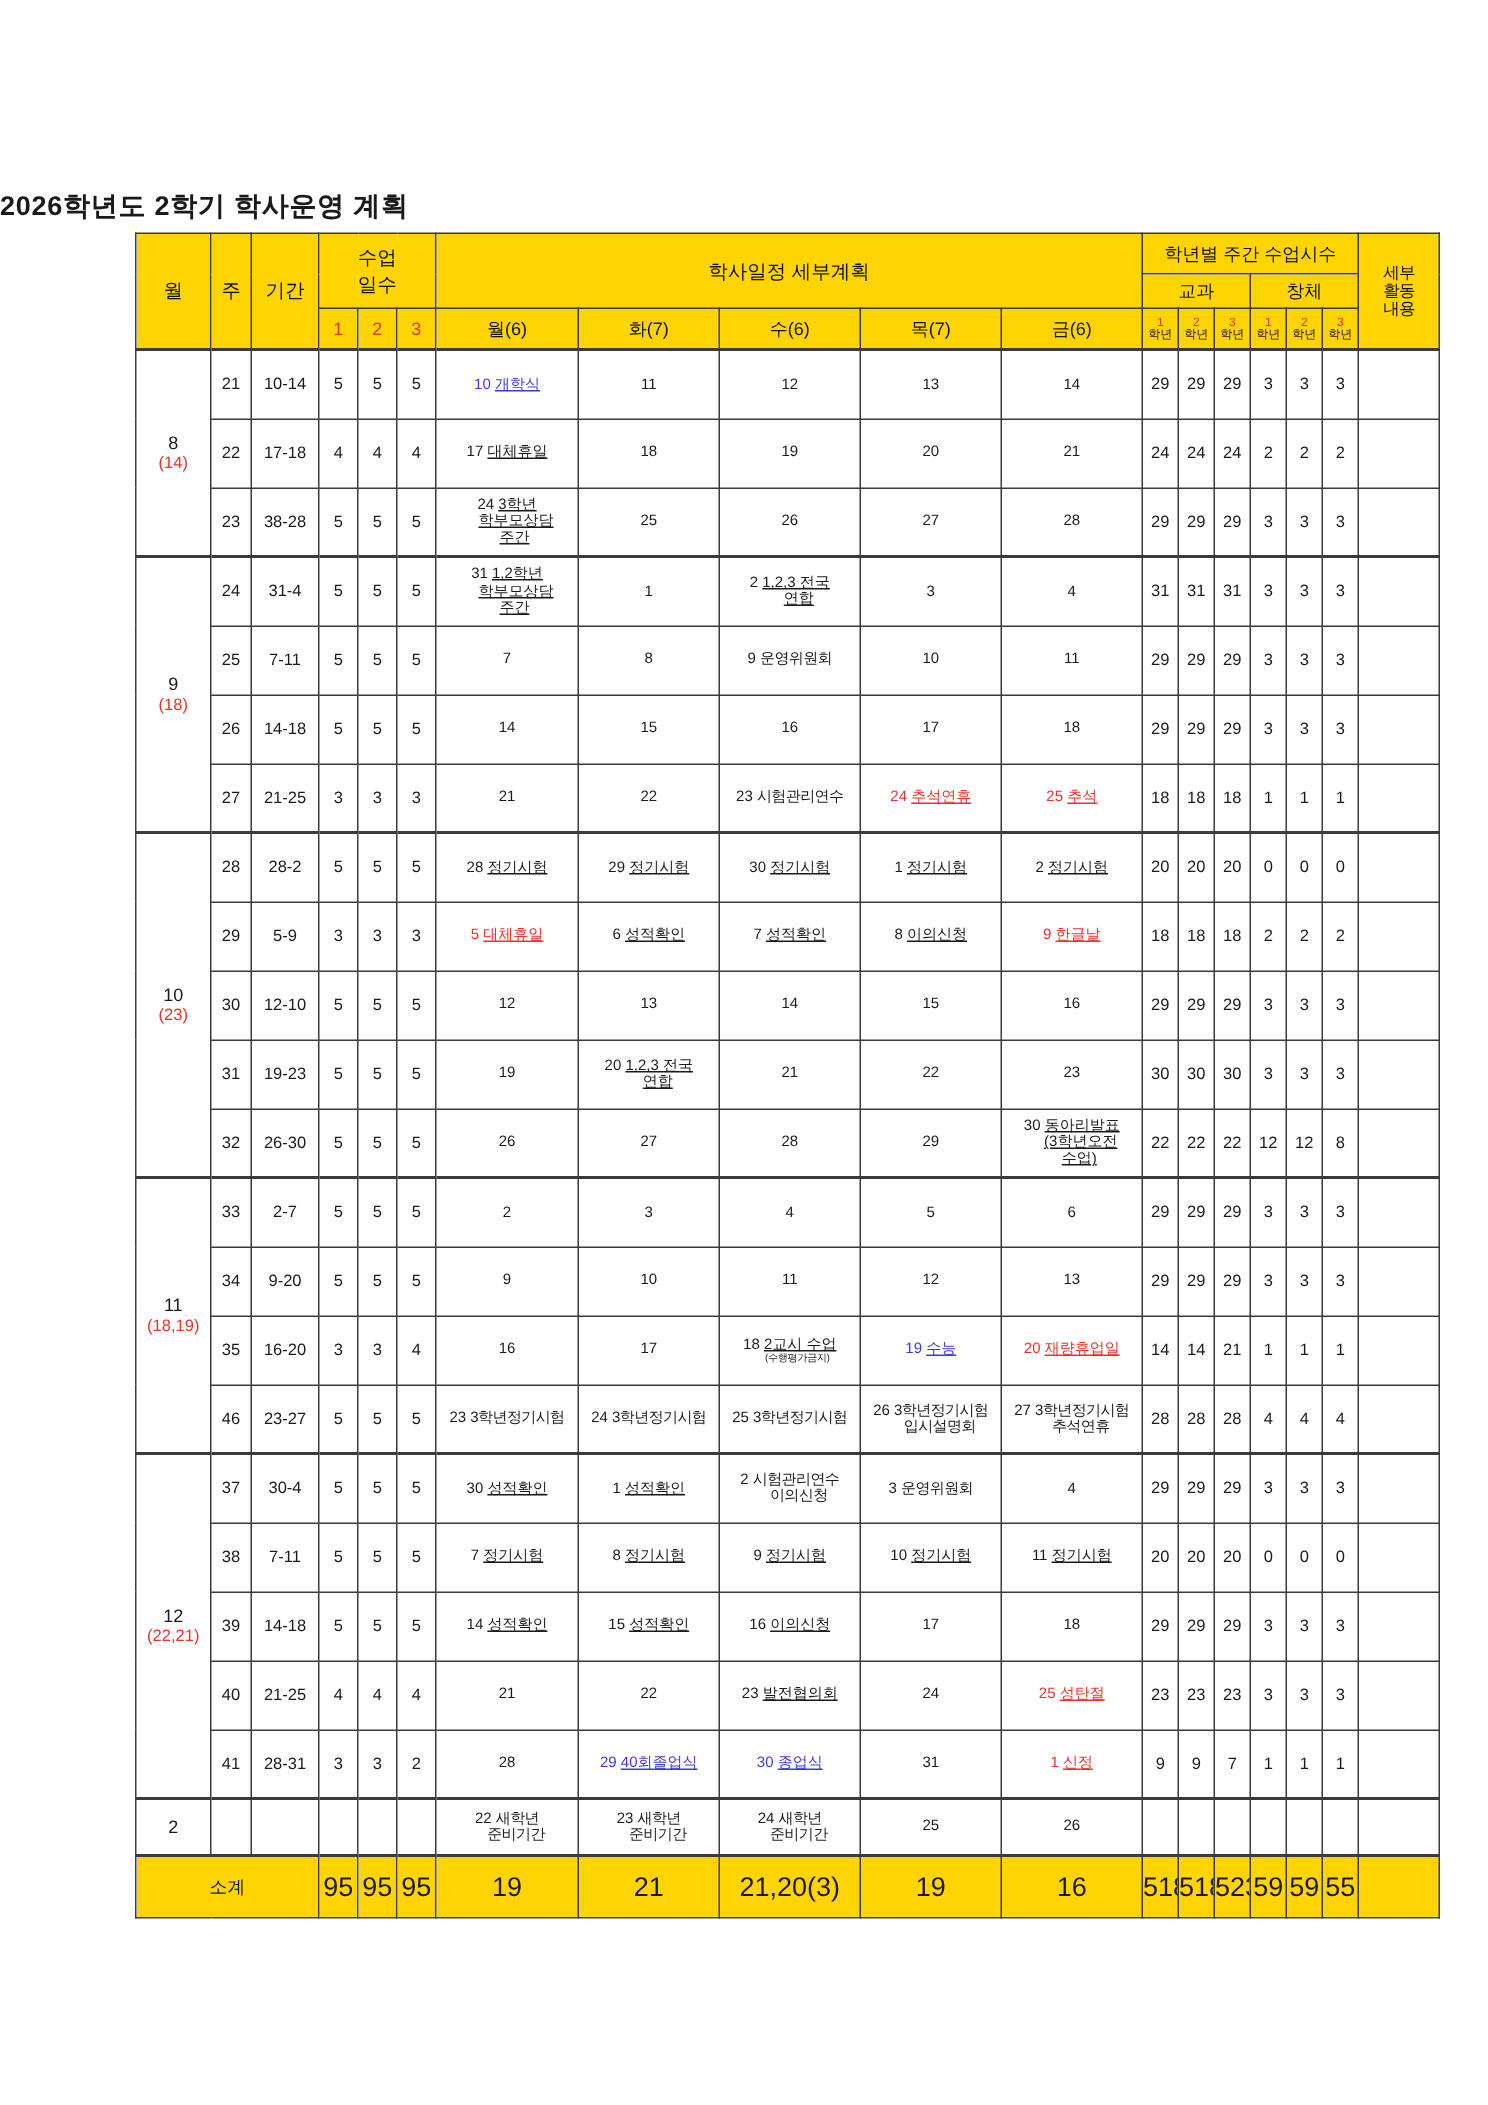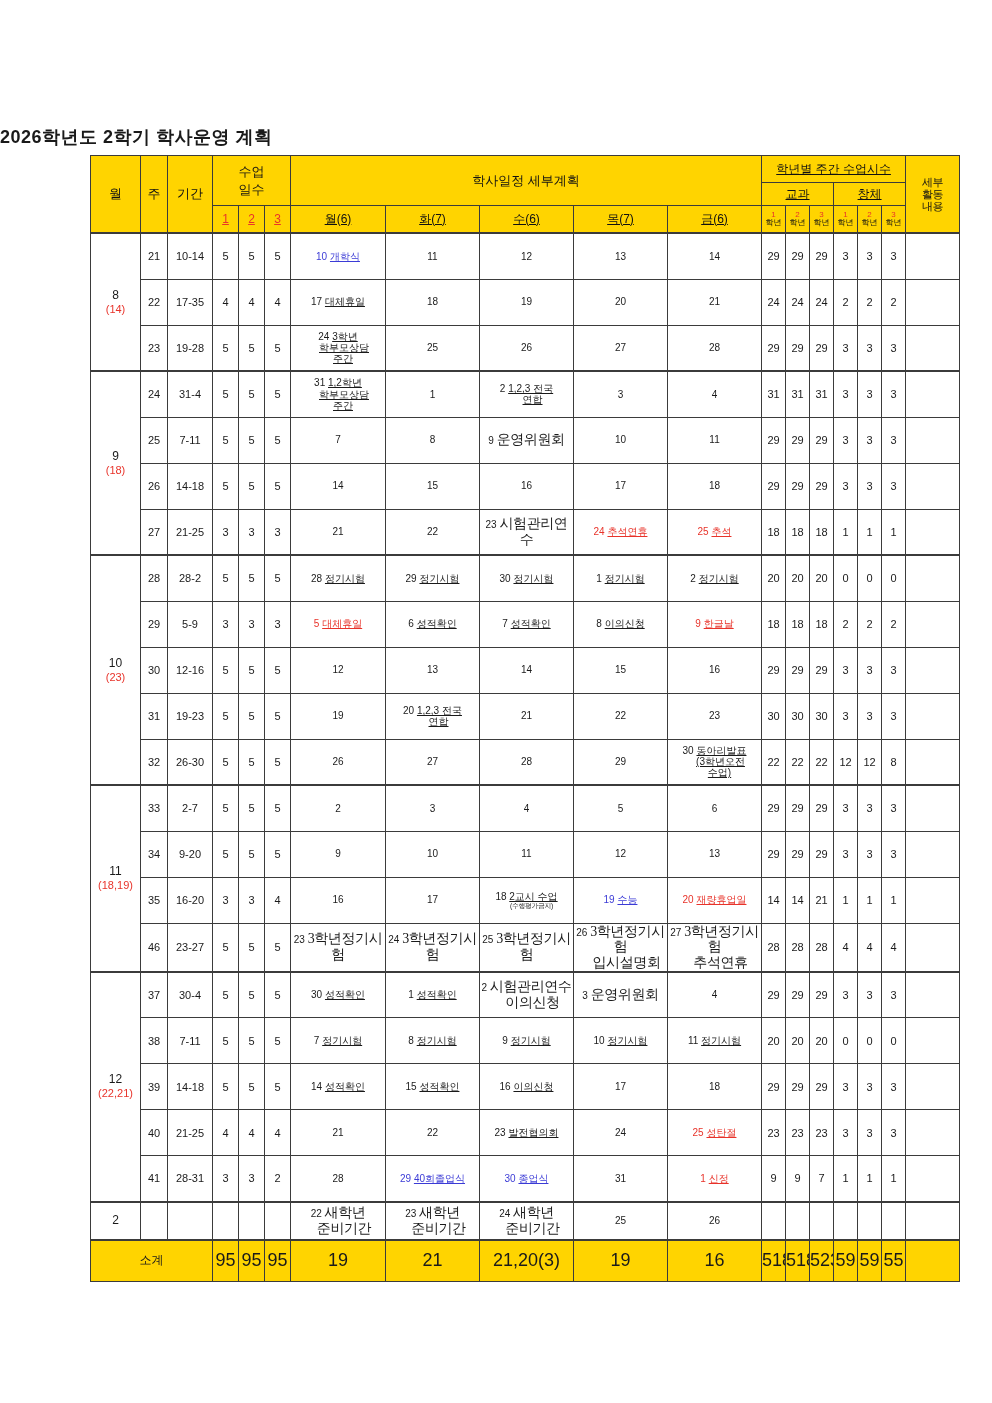--- a/index.html
+++ b/index.html
@@ -50,7 +50,7 @@
     color: #111;
   }
   .h-big { font-size: 13px; }
-  .h-mid { font-size: 12px; text-decoration: underline; }
+  .h-mid { font-size: 12px; }
   .h-grade {
     font-size: 8px;
     line-height: 1.05;

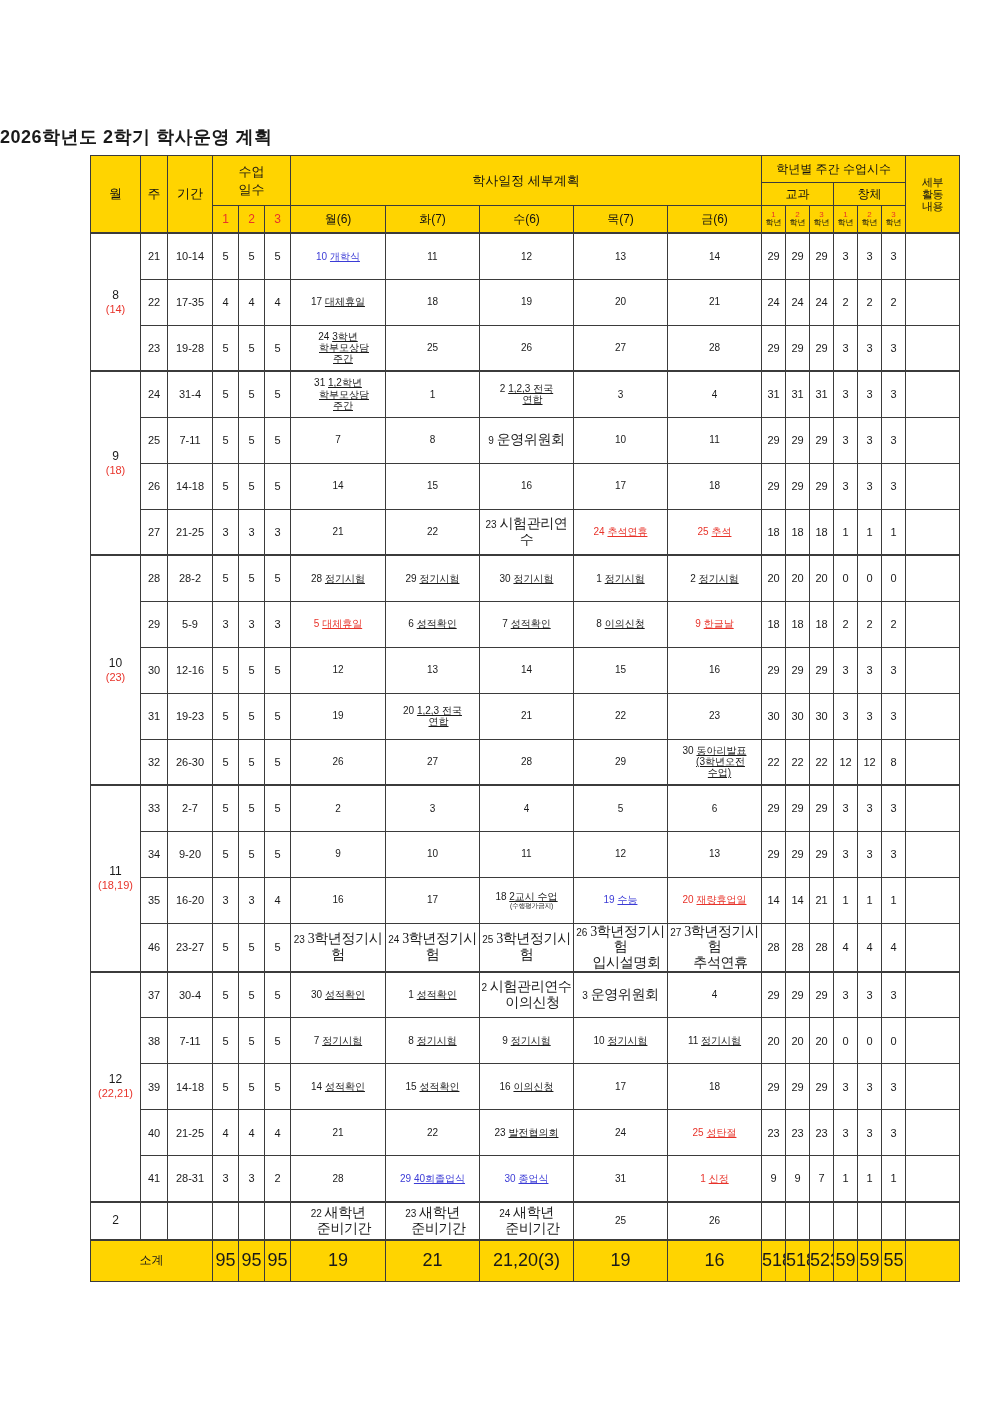--- a/index.html
+++ b/index.html
@@ -194,7 +194,7 @@
         </tr>
         <tr class="rowtall ">
           <td class="week">22</td>
-          <td class="range">17-35</td>
+          <td class="range">17-18</td>
           <td class="days">4</td>
           <td class="days">4</td>
           <td class="days">4</td>

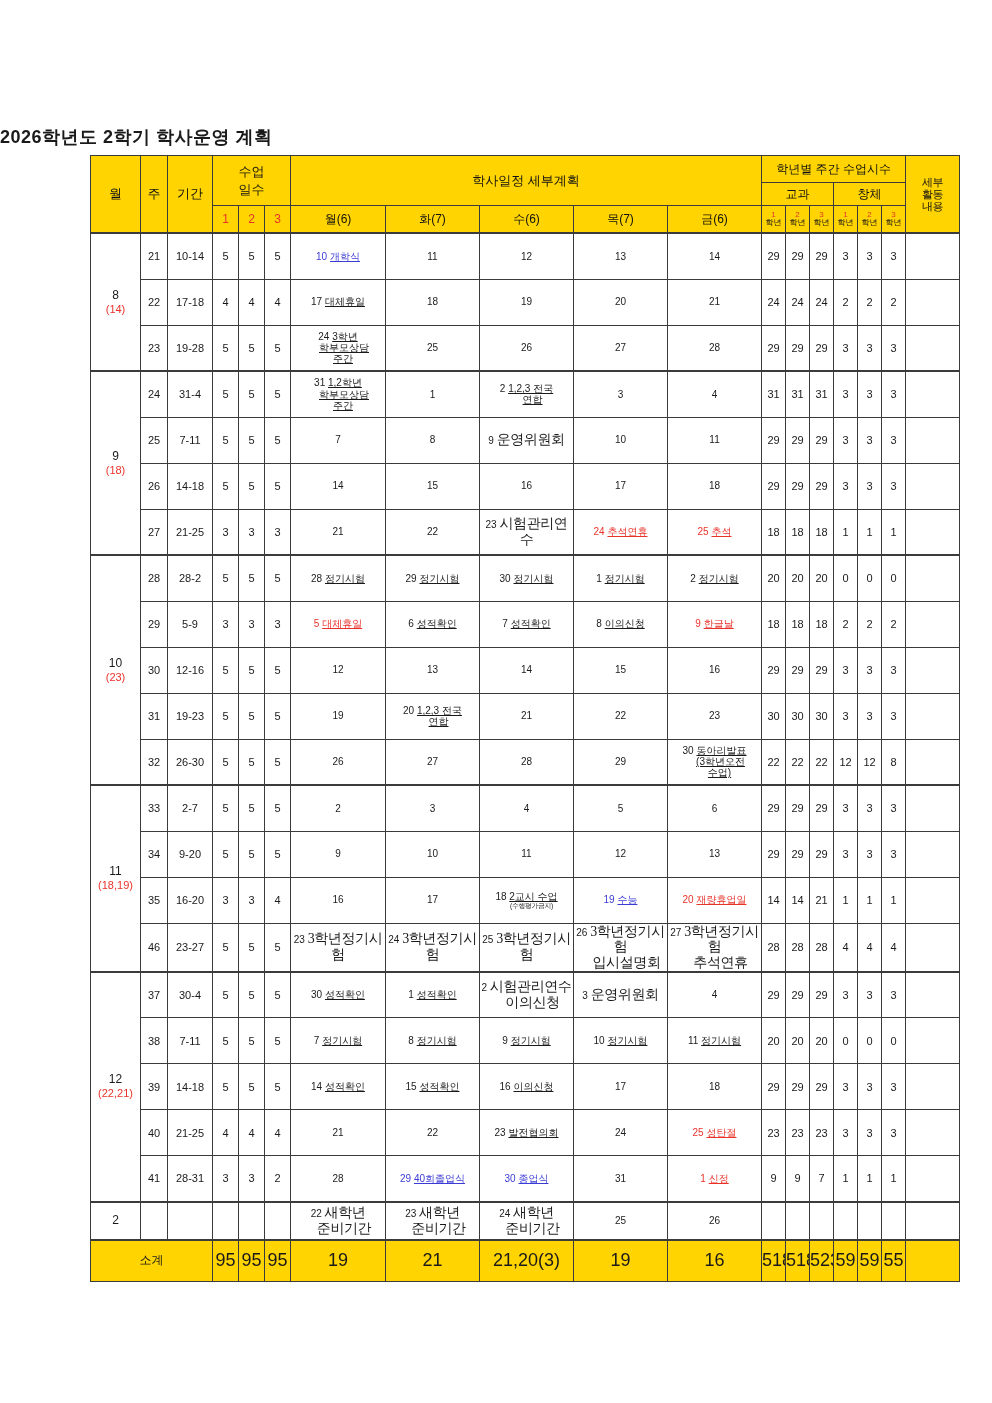--- a/index.html
+++ b/index.html
@@ -213,7 +213,7 @@
         </tr>
         <tr class="rowtall ">
           <td class="week">23</td>
-          <td class="range">19-28</td>
+          <td class="range">38-28</td>
           <td class="days">5</td>
           <td class="days">5</td>
           <td class="days">5</td>

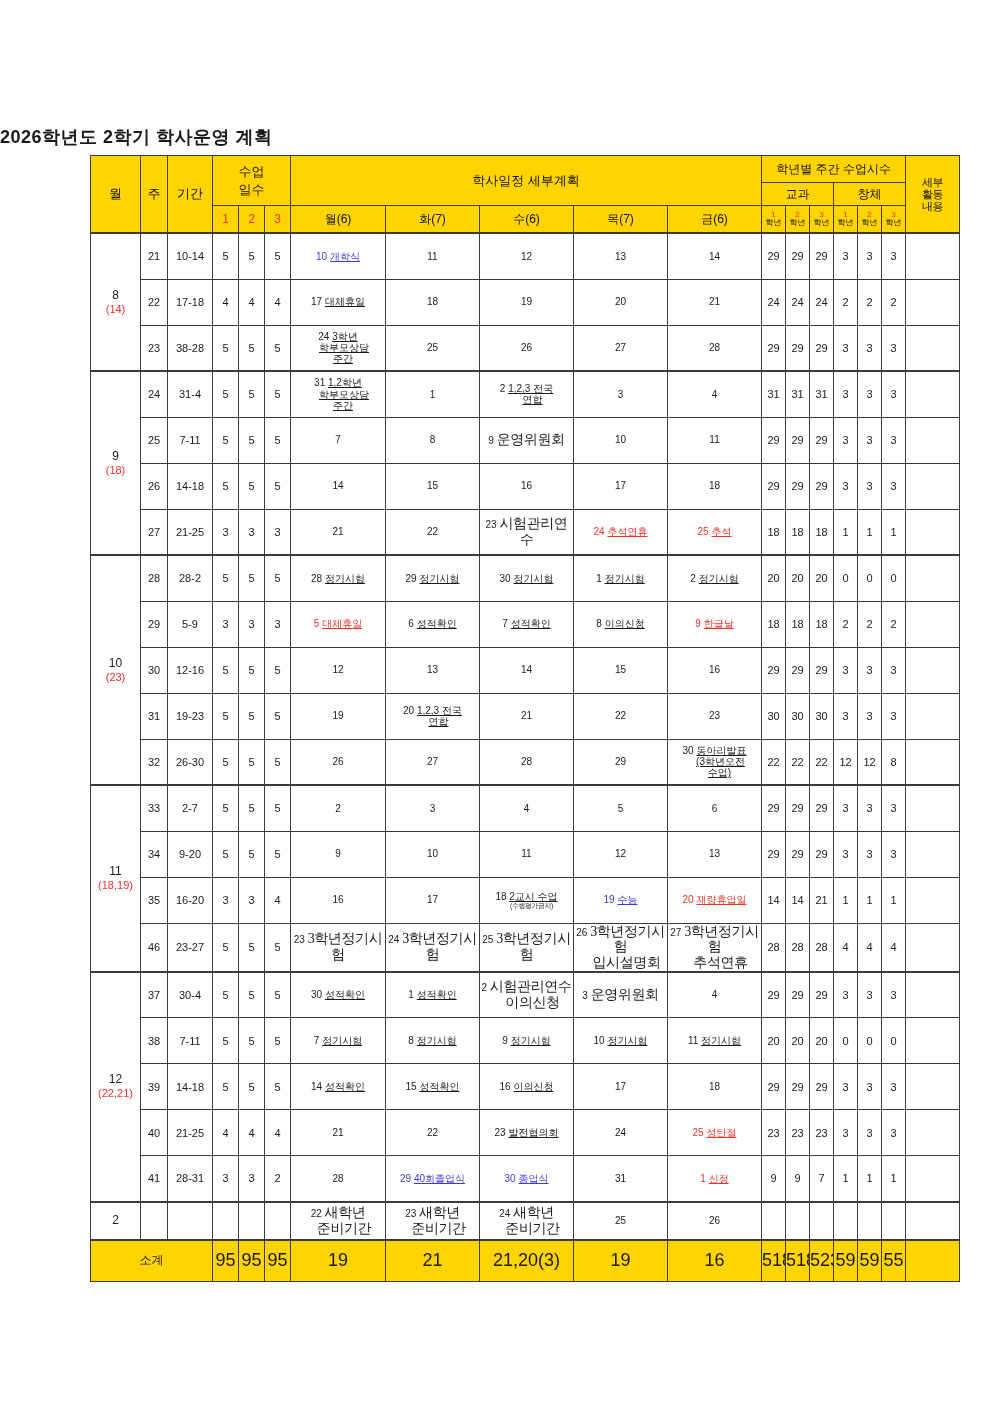--- a/index.html
+++ b/index.html
@@ -84,7 +84,7 @@
   td.sebu { width: 54px; }
   .dnum { font-size: 10px; }
   .ev { font-size: 10px; text-decoration: underline; }
-  .ev-sm { font-size: 14px; letter-spacing: -0.4px; font-family: Liberation Serif, serif; }
+  .ev-sm { font-size: 10px; letter-spacing: -0.4px; }
   .ev-xs { font-size: 6.8px; letter-spacing: -0.3px; display:block; margin-left:10px;}
   .line2 { display: block; margin-left: 12px; }
   .line2b { display: block; margin-left: 10px; }

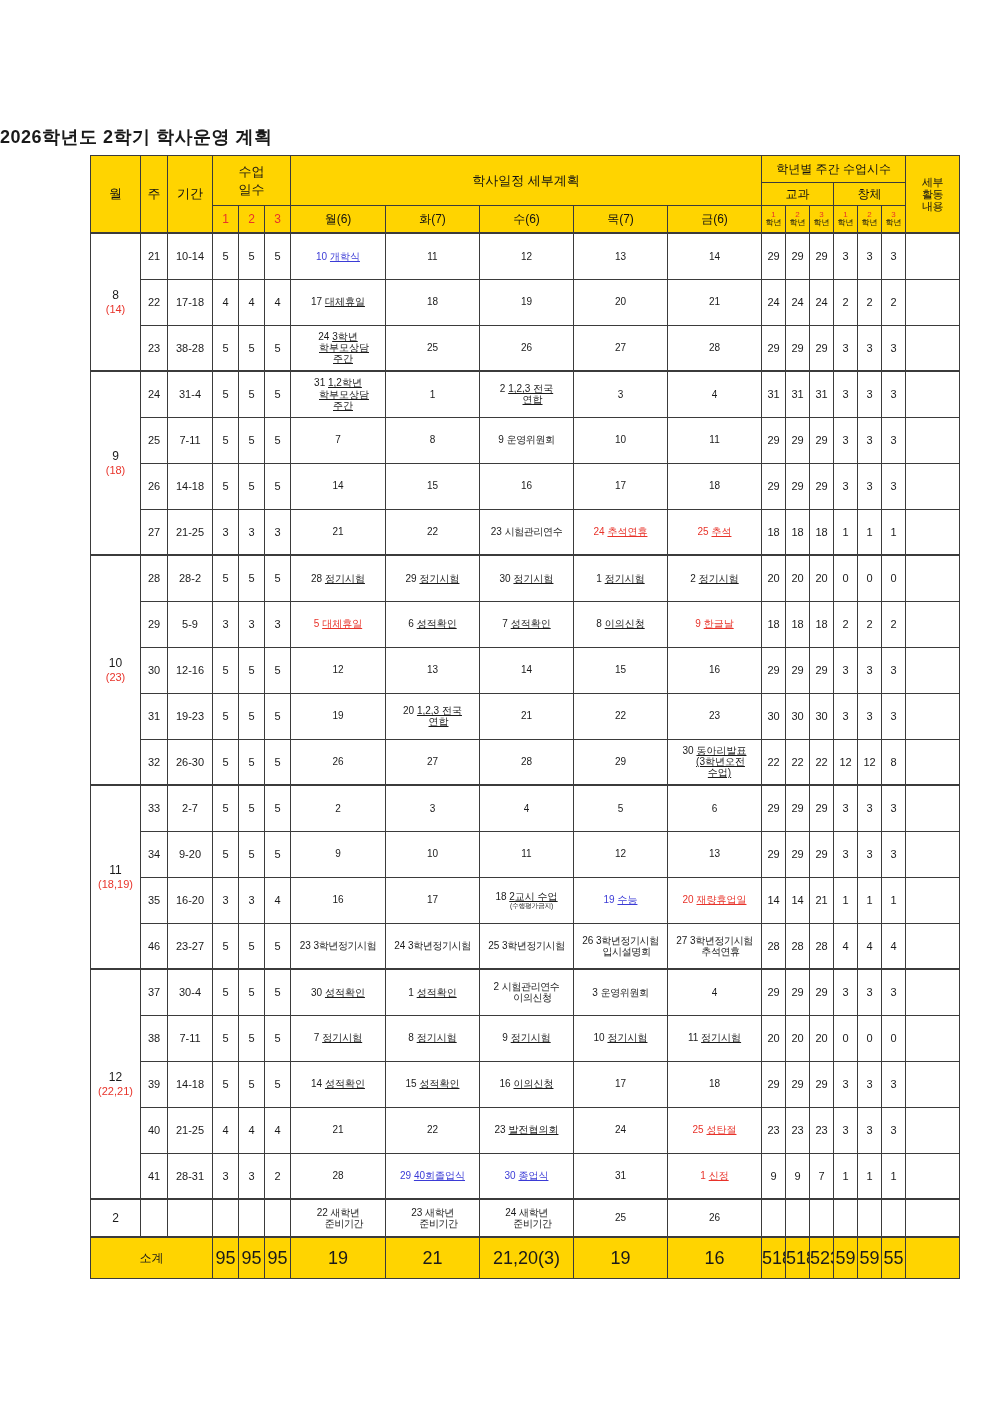--- a/index.html
+++ b/index.html
@@ -354,7 +354,7 @@
         </tr>
         <tr class="rowtall ">
           <td class="week">30</td>
-          <td class="range">12-16</td>
+          <td class="range">12-10</td>
           <td class="days">5</td>
           <td class="days">5</td>
           <td class="days">5</td>

